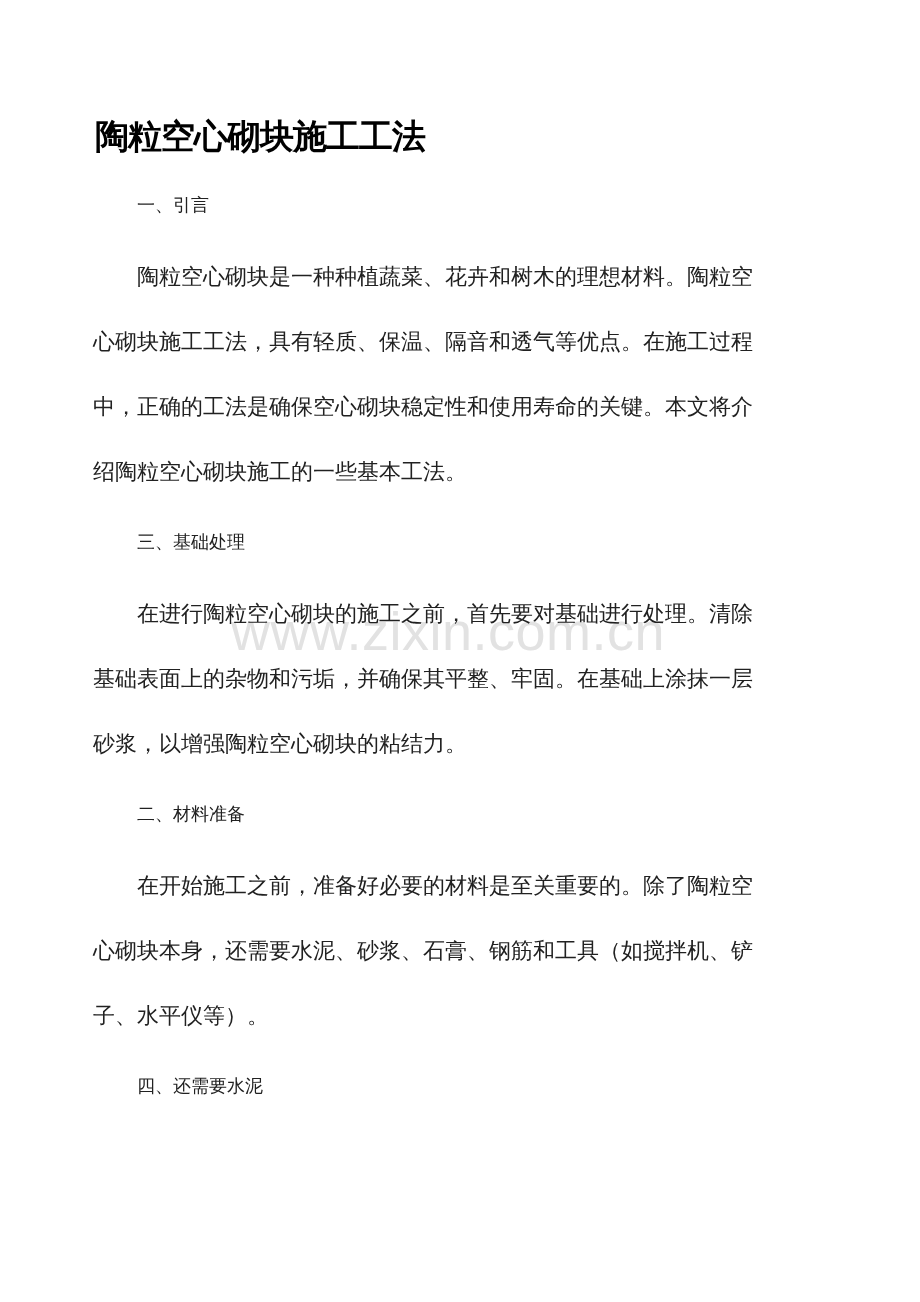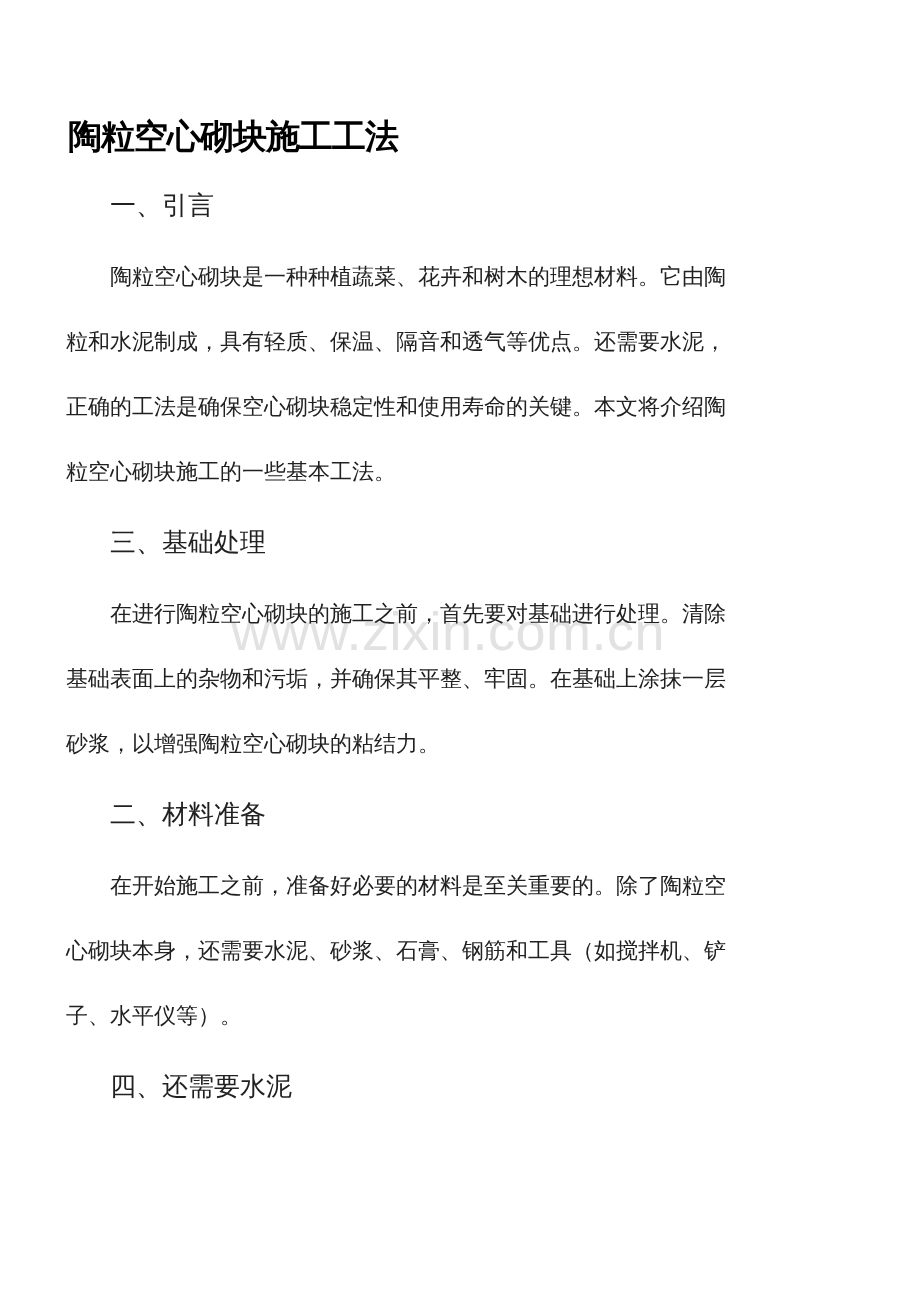--- a/index.html
+++ b/index.html
@@ -39,7 +39,7 @@
     position: relative;
     z-index: 1;
     width: 794px;          
-    padding: 112px 0 0 66px;
+    padding: 112px 0 0 93px;
   }
   .doc-title {
     margin: 0 0 13px 2px;

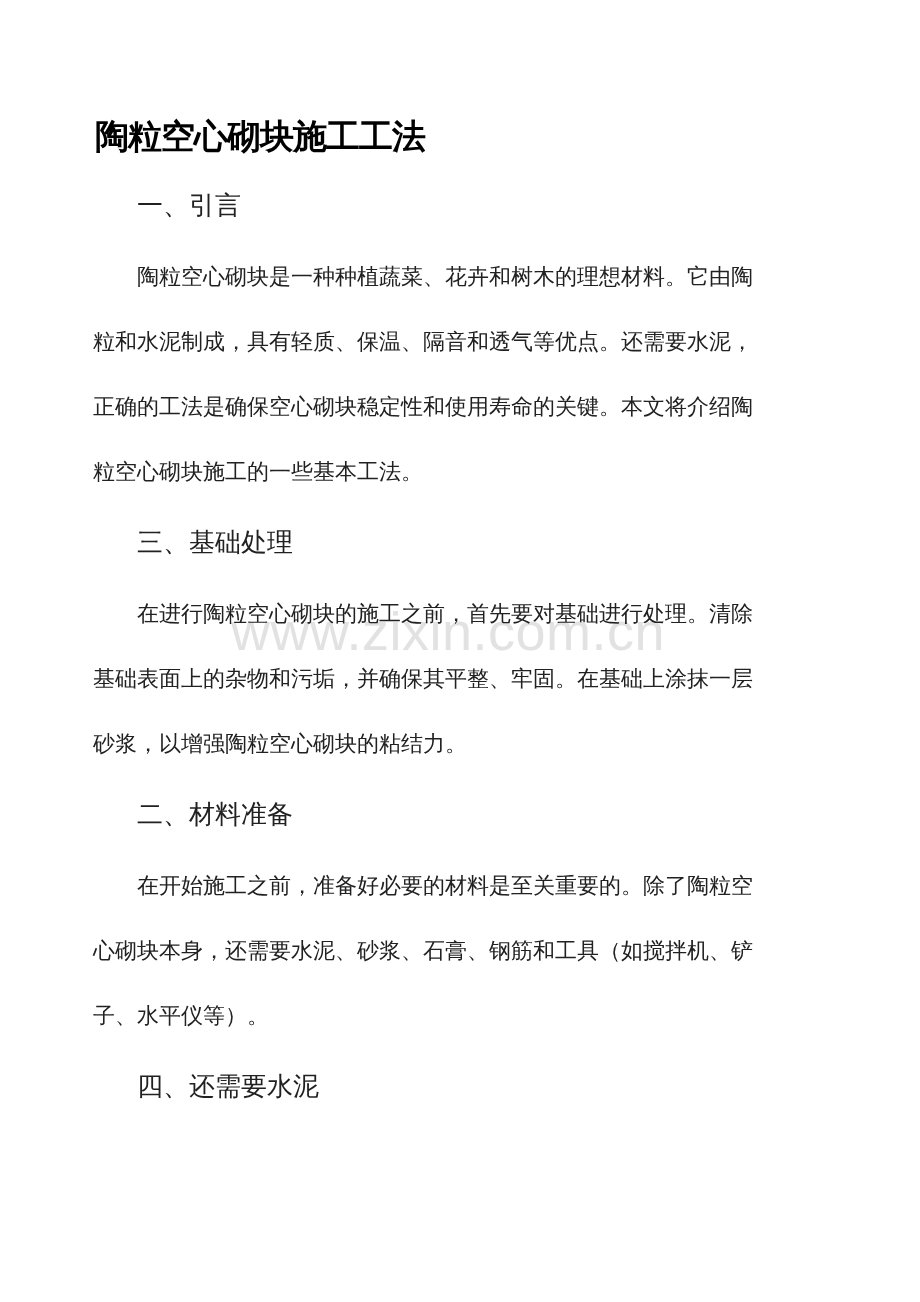--- a/index.html
+++ b/index.html
@@ -53,7 +53,7 @@
   }
   .sec-heading {
     margin: 6px 0 0 0;
-    font-size: 26px;
+    font-size: 18px;
     font-weight: normal;
     line-height: 65px;
     text-indent: 44px;

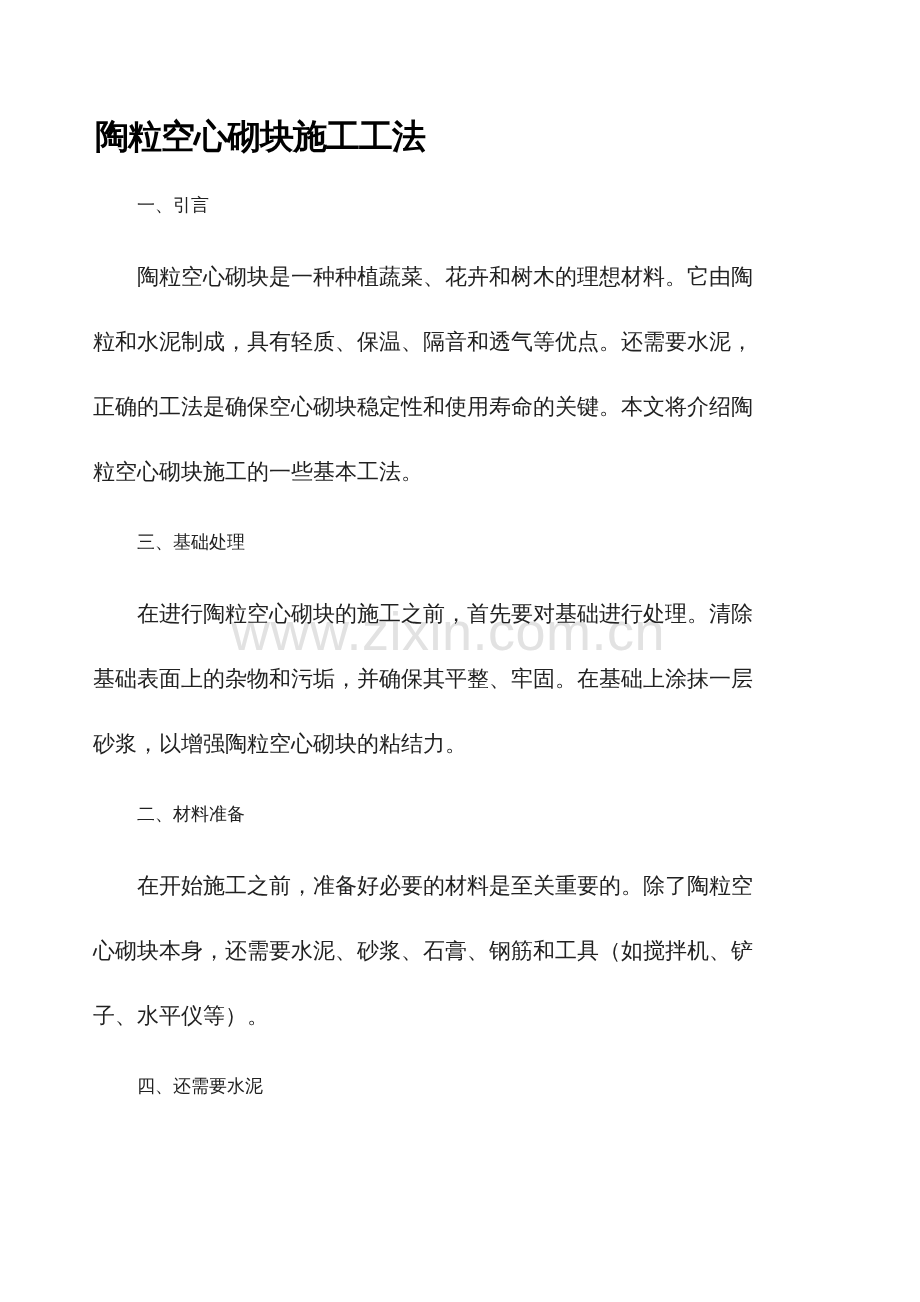--- a/index.html
+++ b/index.html
@@ -82,7 +82,7 @@
 
     <section>
       <h2 class="sec-heading">一、引言</h2>
-      <p class="sec-body">陶粒空心砌块是一种种植蔬菜、花卉和树木的理想材料。它由陶粒和水泥制成，具有轻质、保温、隔音和透气等优点。还需要水泥，正确的工法是确保空心砌块稳定性和使用寿命的关键。本文将介绍陶粒空心砌块施工的一些基本工法。</p>
+      <p class="sec-body">陶粒空心砌块是一种种植蔬菜、花卉和树木的理想材料。陶粒空心砌块施工工法，具有轻质、保温、隔音和透气等优点。在施工过程中，正确的工法是确保空心砌块稳定性和使用寿命的关键。本文将介绍陶粒空心砌块施工的一些基本工法。</p>
     </section>
 
     <section>

